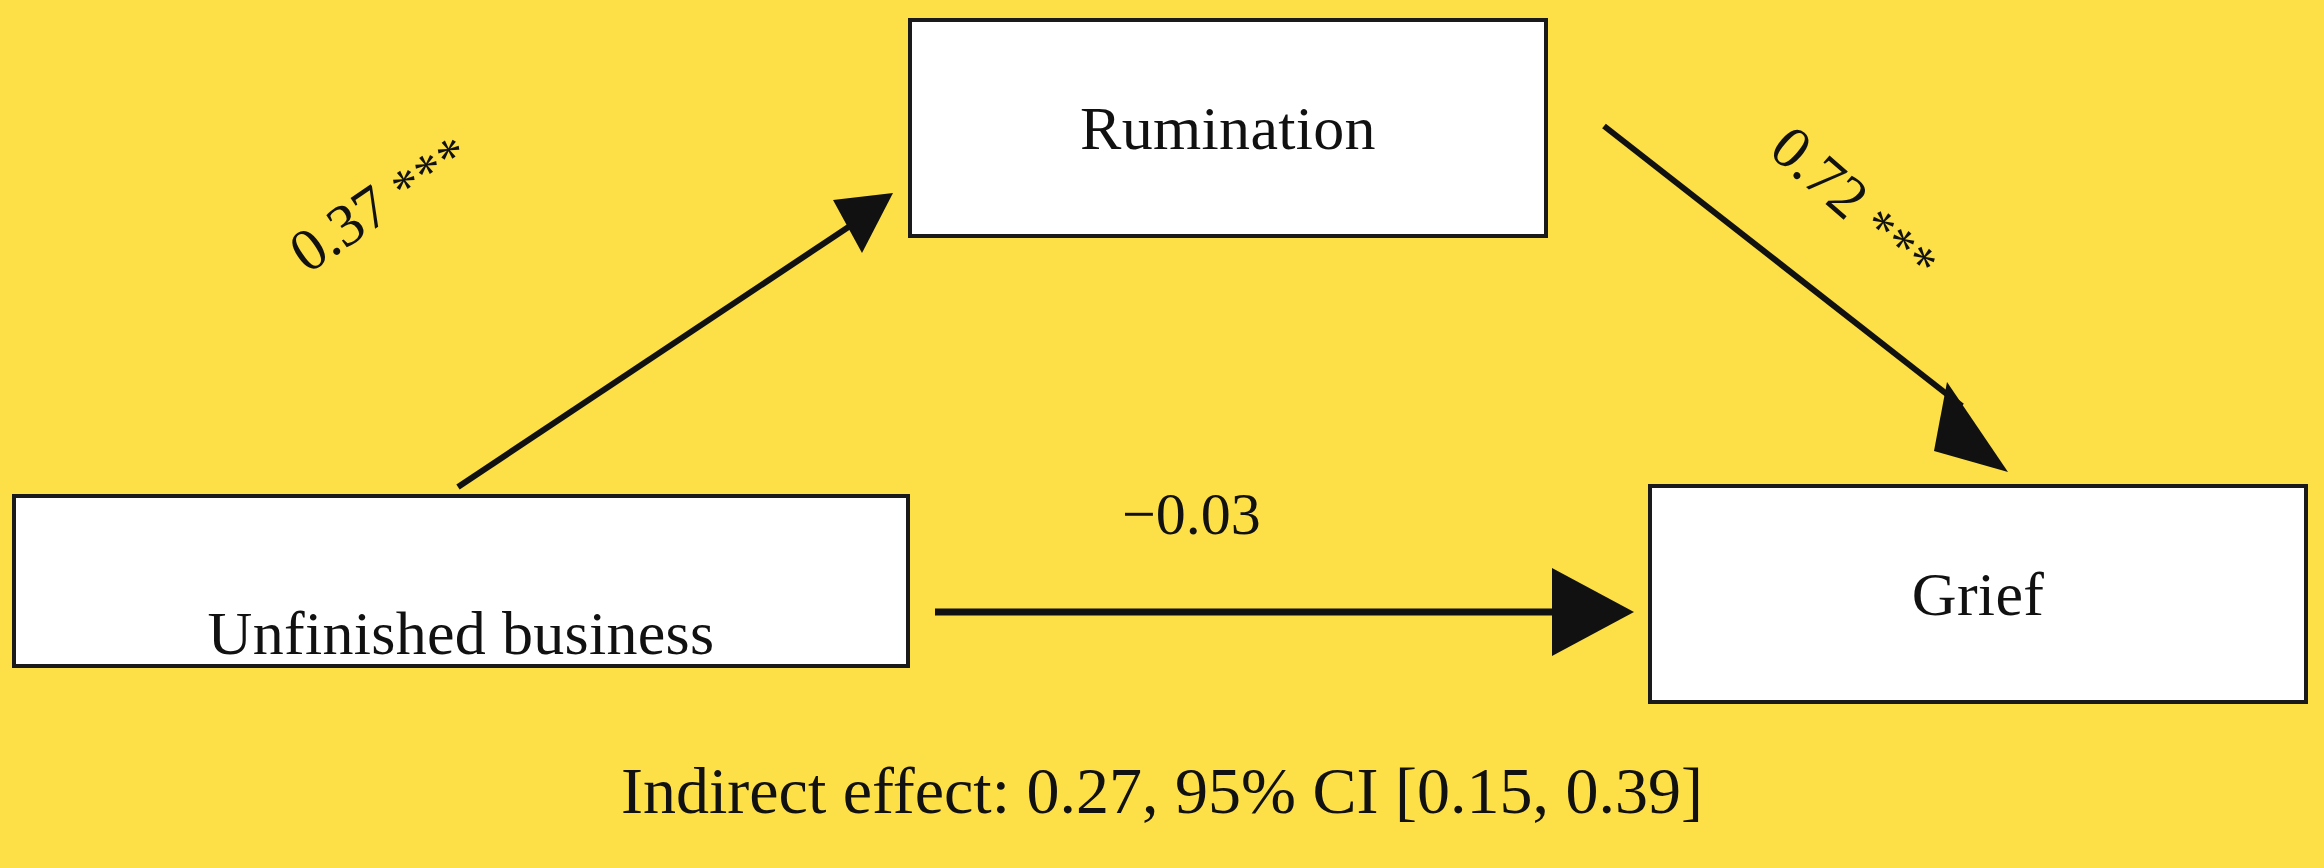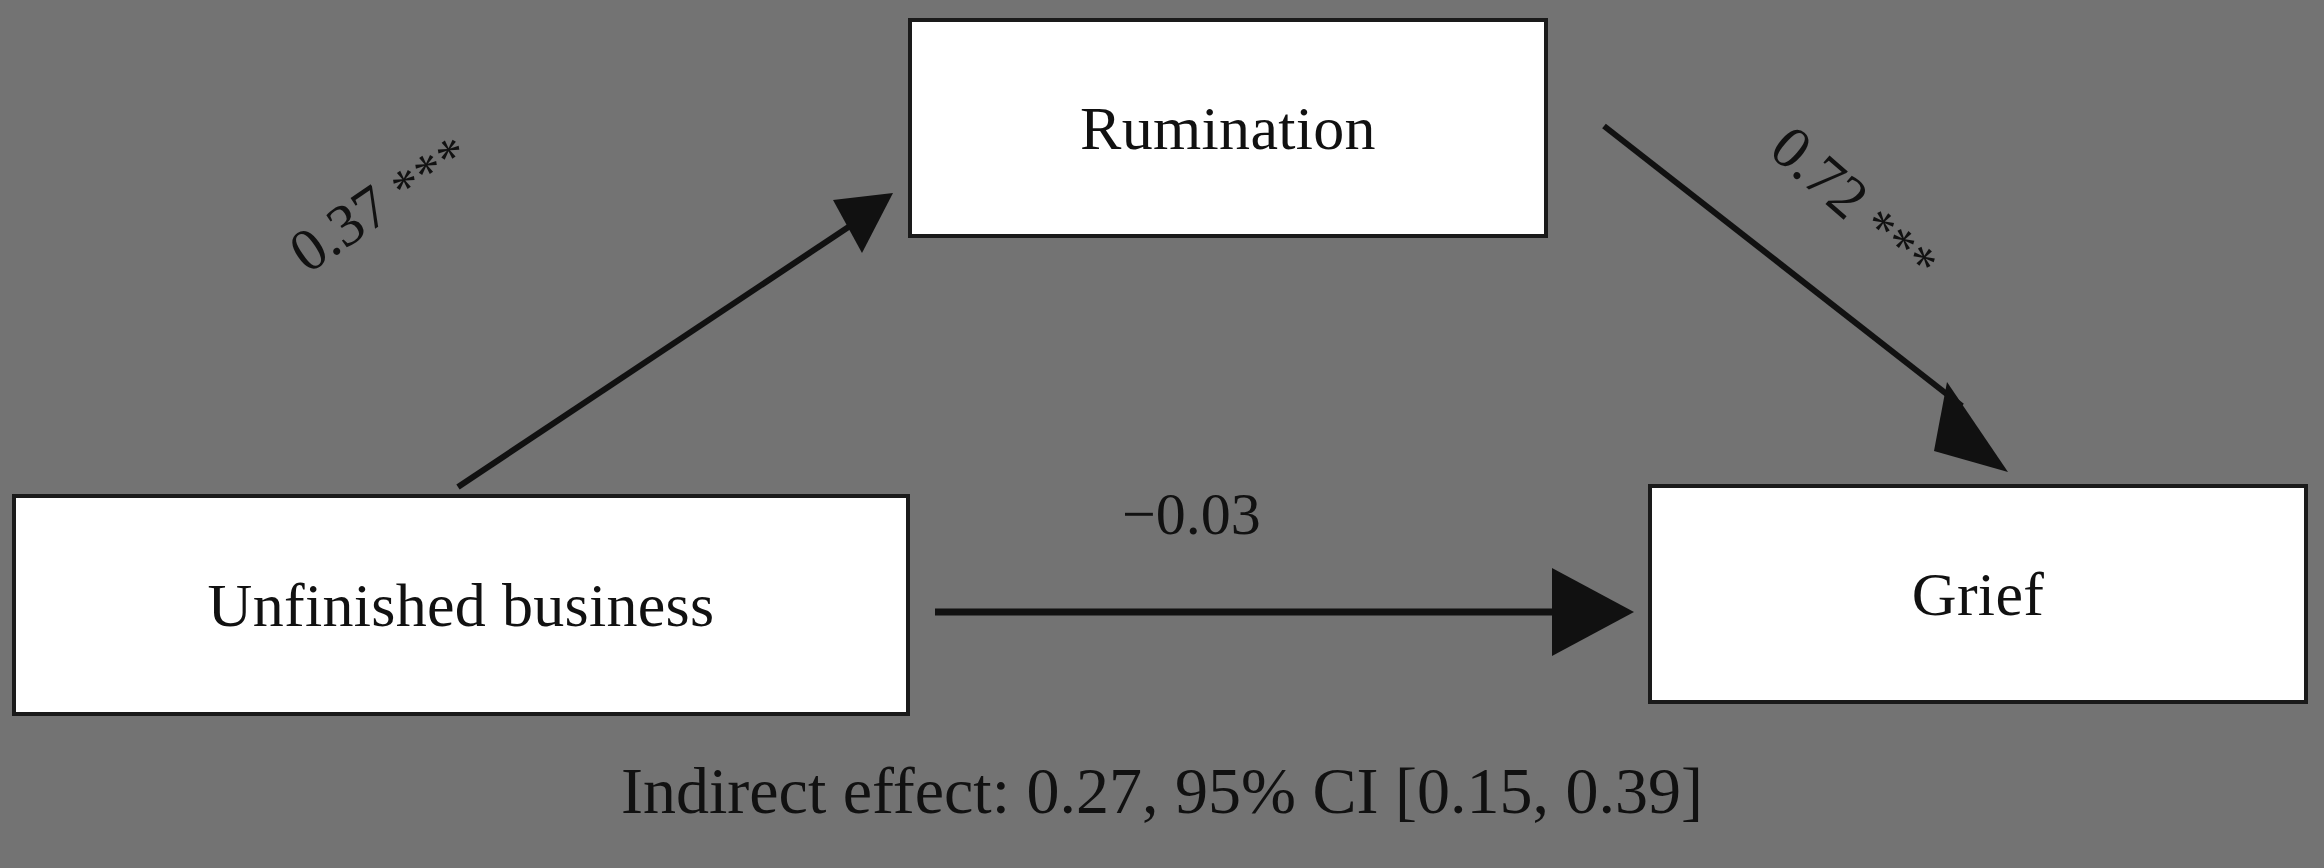--- a/index.html
+++ b/index.html
@@ -11,7 +11,7 @@
     position: relative;
     width: 2324px;
     height: 868px;
-    background: #737373;
+    background: #fde047;
     overflow: hidden;
     font-family: "Liberation Serif", "DejaVu Serif", serif;
     color: #000000;

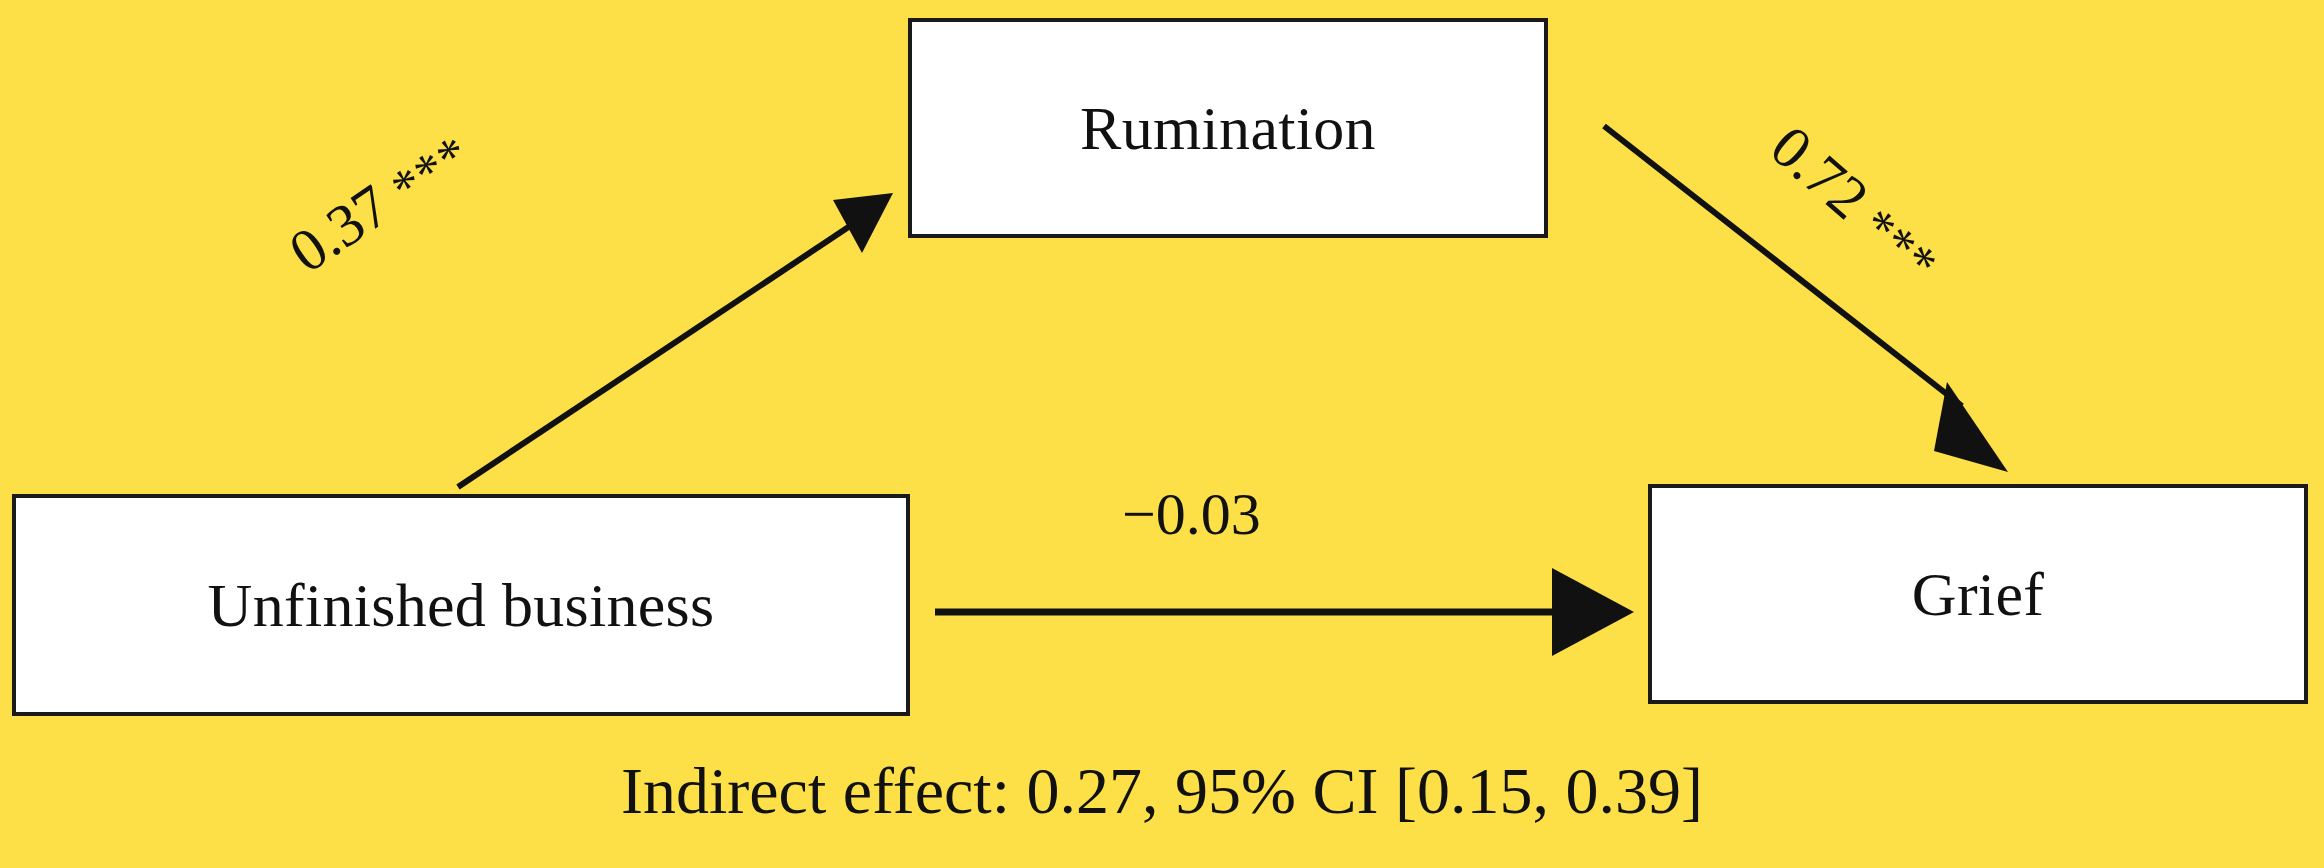--- a/index.html
+++ b/index.html
@@ -55,7 +55,8 @@
     left: 12px;
     top: 494px;
     width: 898px;
-    height: 222px;
+    height: 174px;
+    align-items: flex-end;
   }
   .edge-label {
     position: absolute;

